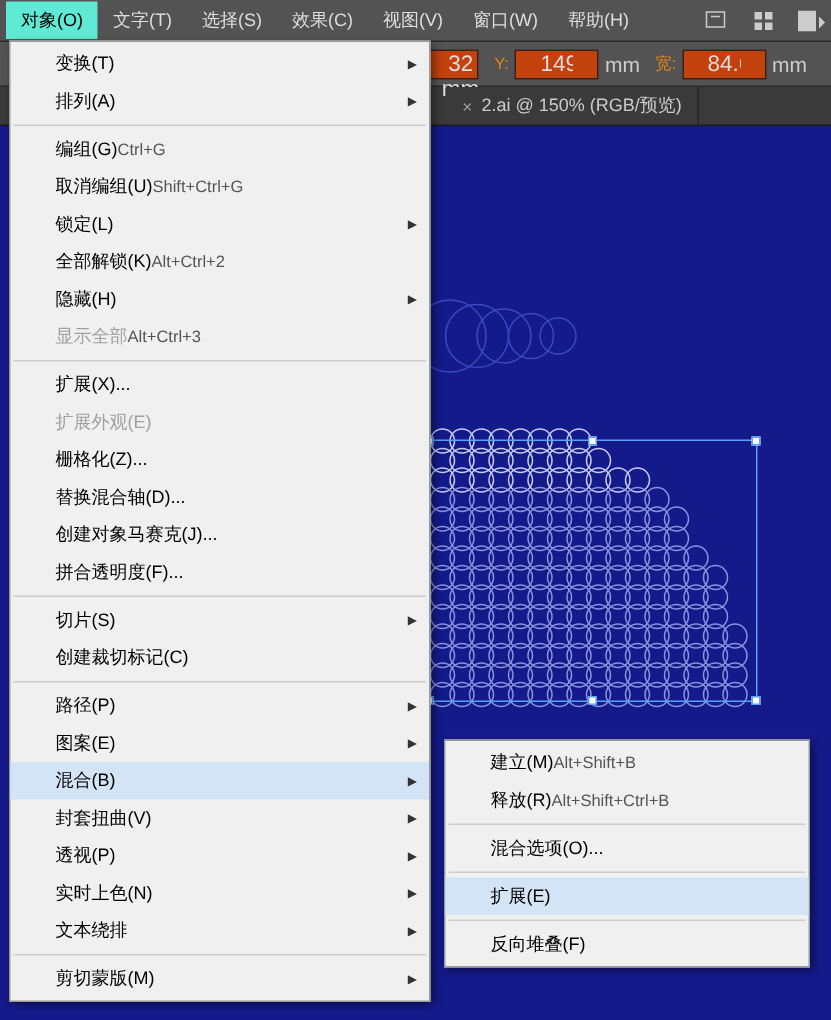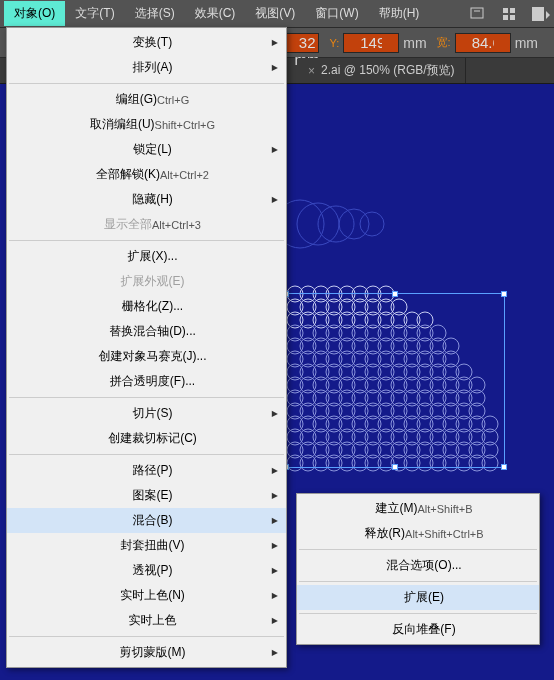--- a/index.html
+++ b/index.html
@@ -21,7 +21,7 @@
 .selection{position:absolute;border:1px solid #5aa0ff;left:285px;top:209px;width:220px;height:175px}
 .sel-handle{position:absolute;width:6px;height:6px;background:#fff;border:1px solid #5aa0ff}
 .dropdown{position:absolute;top:27px;left:6px;width:281px;background:#f0f0f0;border:1px solid #999;box-shadow:2px 2px 6px rgba(0,0,0,.45);color:#000;padding:2px 0}
-.dd-item{padding:4px 18px 4px 30px;display:flex;justify-content:center;align-items:center;cursor:default;position:relative}
+.dd-item{padding:4px 18px 4px 30px;display:flex;justify-content:flex-start;align-items:center;cursor:default;position:relative}
 .dd-item.has-sub::after{content:"▶";font-size:8px;position:absolute;right:8px;color:#333}
 .dd-item.highlight{background:#d3e4f7}
 .dd-item.disabled{color:#a0a0a0}

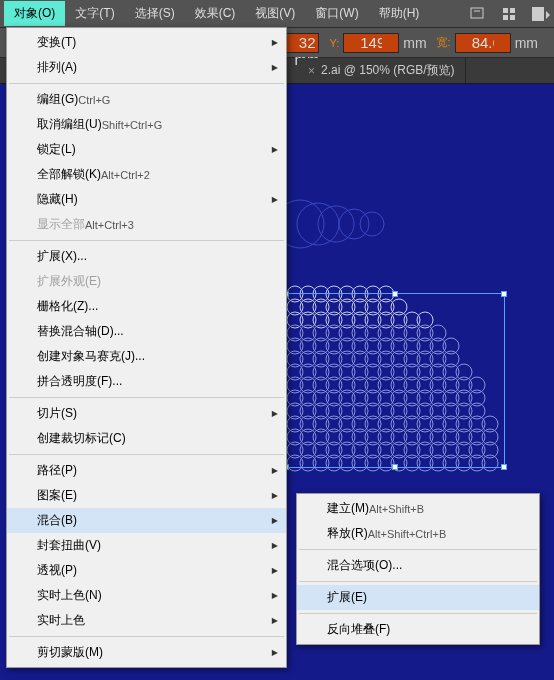--- a/index.html
+++ b/index.html
@@ -374,7 +374,7 @@
       <span>实时上色(N)</span>
     </div>
   <div class="dd-item has-sub">
-      <span>实时上色</span>
+      <span>文本绕排</span>
     </div>
   <div class="dd-sep"></div>
   <div class="dd-item has-sub">

